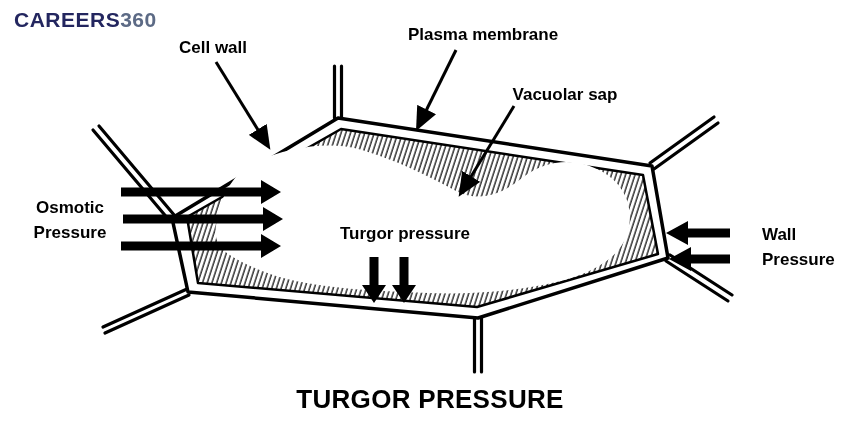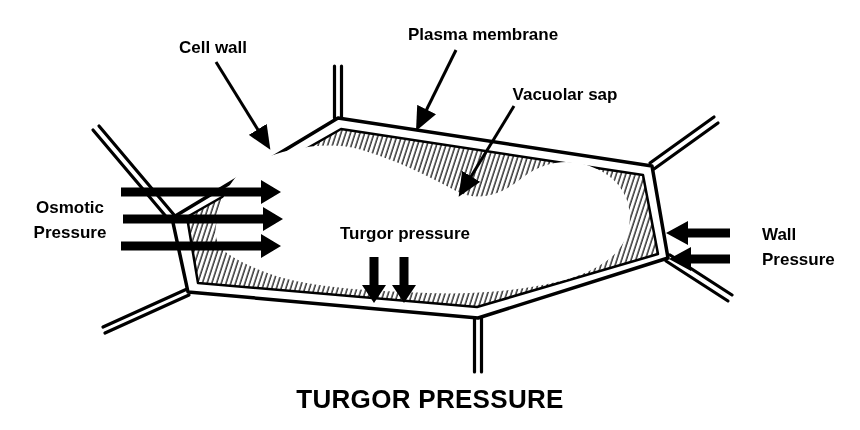--- a/index.html
+++ b/index.html
@@ -17,6 +17,9 @@
 
 <div class="canvas">
 
+  <div class="logo">
+    <span class="brand">CAREERS</span><span class="suffix">360</span>
+  </div>
 
   <svg width="860" height="430" viewBox="0 0 860 430">
     <defs>

